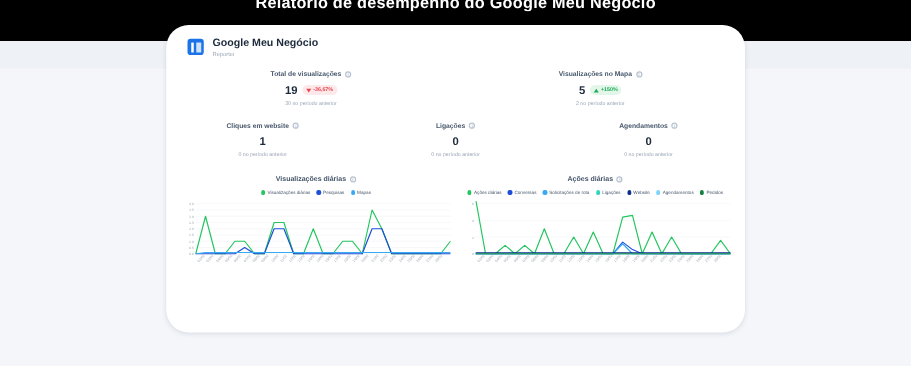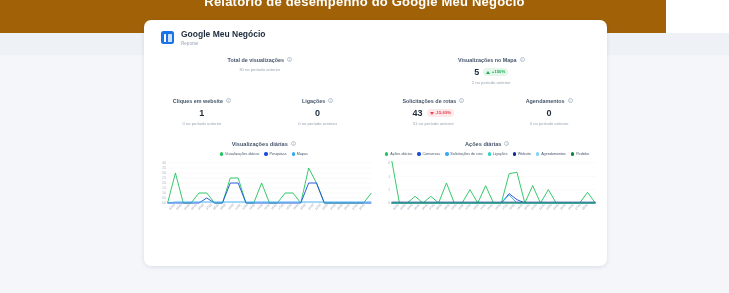--- a/index.html
+++ b/index.html
@@ -12,8 +12,8 @@
 
   
   .banner {
-    position: absolute; left: 0; top: 0; width: 666px; height: 33px;
-    background: #a16207;
+    position: absolute; left: 0; top: 0; width: 729px; height: 33px;
+    background: #000000;
   }
   .banner-text {
     position: absolute; left: 0; top: -6px; width: 729px;

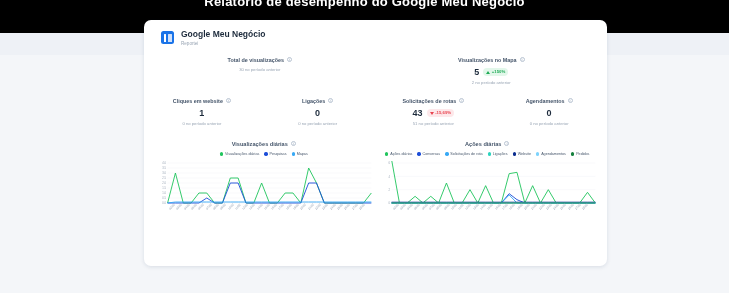--- a/index.html
+++ b/index.html
@@ -34,9 +34,9 @@
 
   
   .card {
-    position: absolute; left: 144px; top: 20px;
+    position: absolute; left: 133px; top: 20px;
     width: 463px; height: 246px;
-    background: #ffffff; border-radius: 7px;
+    background: #ffffff; border-radius: 18px;
     box-shadow: 0 1px 4px rgba(20,40,80,.12);
     overflow: hidden;
   }

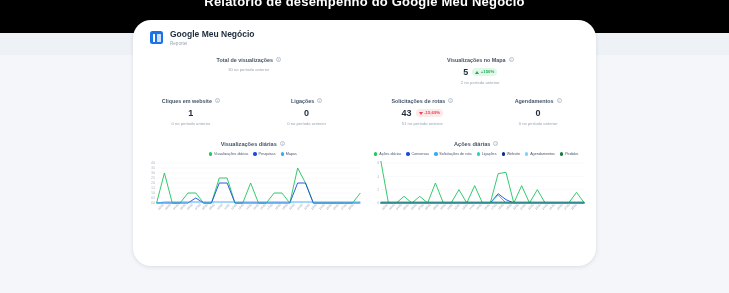--- a/index.html
+++ b/index.html
@@ -141,6 +141,10 @@
           <div class="m-label">
             <span>Total de visualizações</span>
             <span class="info-icon">i</span>
+          </div>
+          <div class="m-mid">
+            <span class="m-value">19</span>
+            <span class="badge down"><span class="arrow"></span>-36,67%</span>
           </div>
           <div class="m-prev">30 no período anterior</div>
         </div>

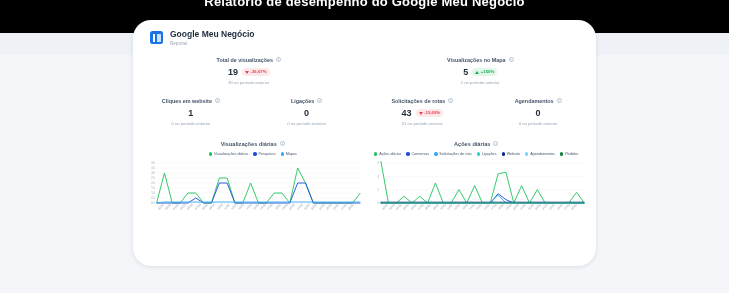--- a/index.html
+++ b/index.html
@@ -180,17 +180,6 @@
             <span class="m-value">0</span>
           </div>
           <div class="m-prev">0 no período anterior</div>
-        </div>
-        <div class="metric">
-          <div class="m-label">
-            <span>Solicitações de rotas</span>
-            <span class="info-icon">i</span>
-          </div>
-          <div class="m-mid">
-            <span class="m-value">43</span>
-            <span class="badge down"><span class="arrow"></span>-15,69%</span>
-          </div>
-          <div class="m-prev">51 no período anterior</div>
         </div>
         <div class="metric">
           <div class="m-label">

